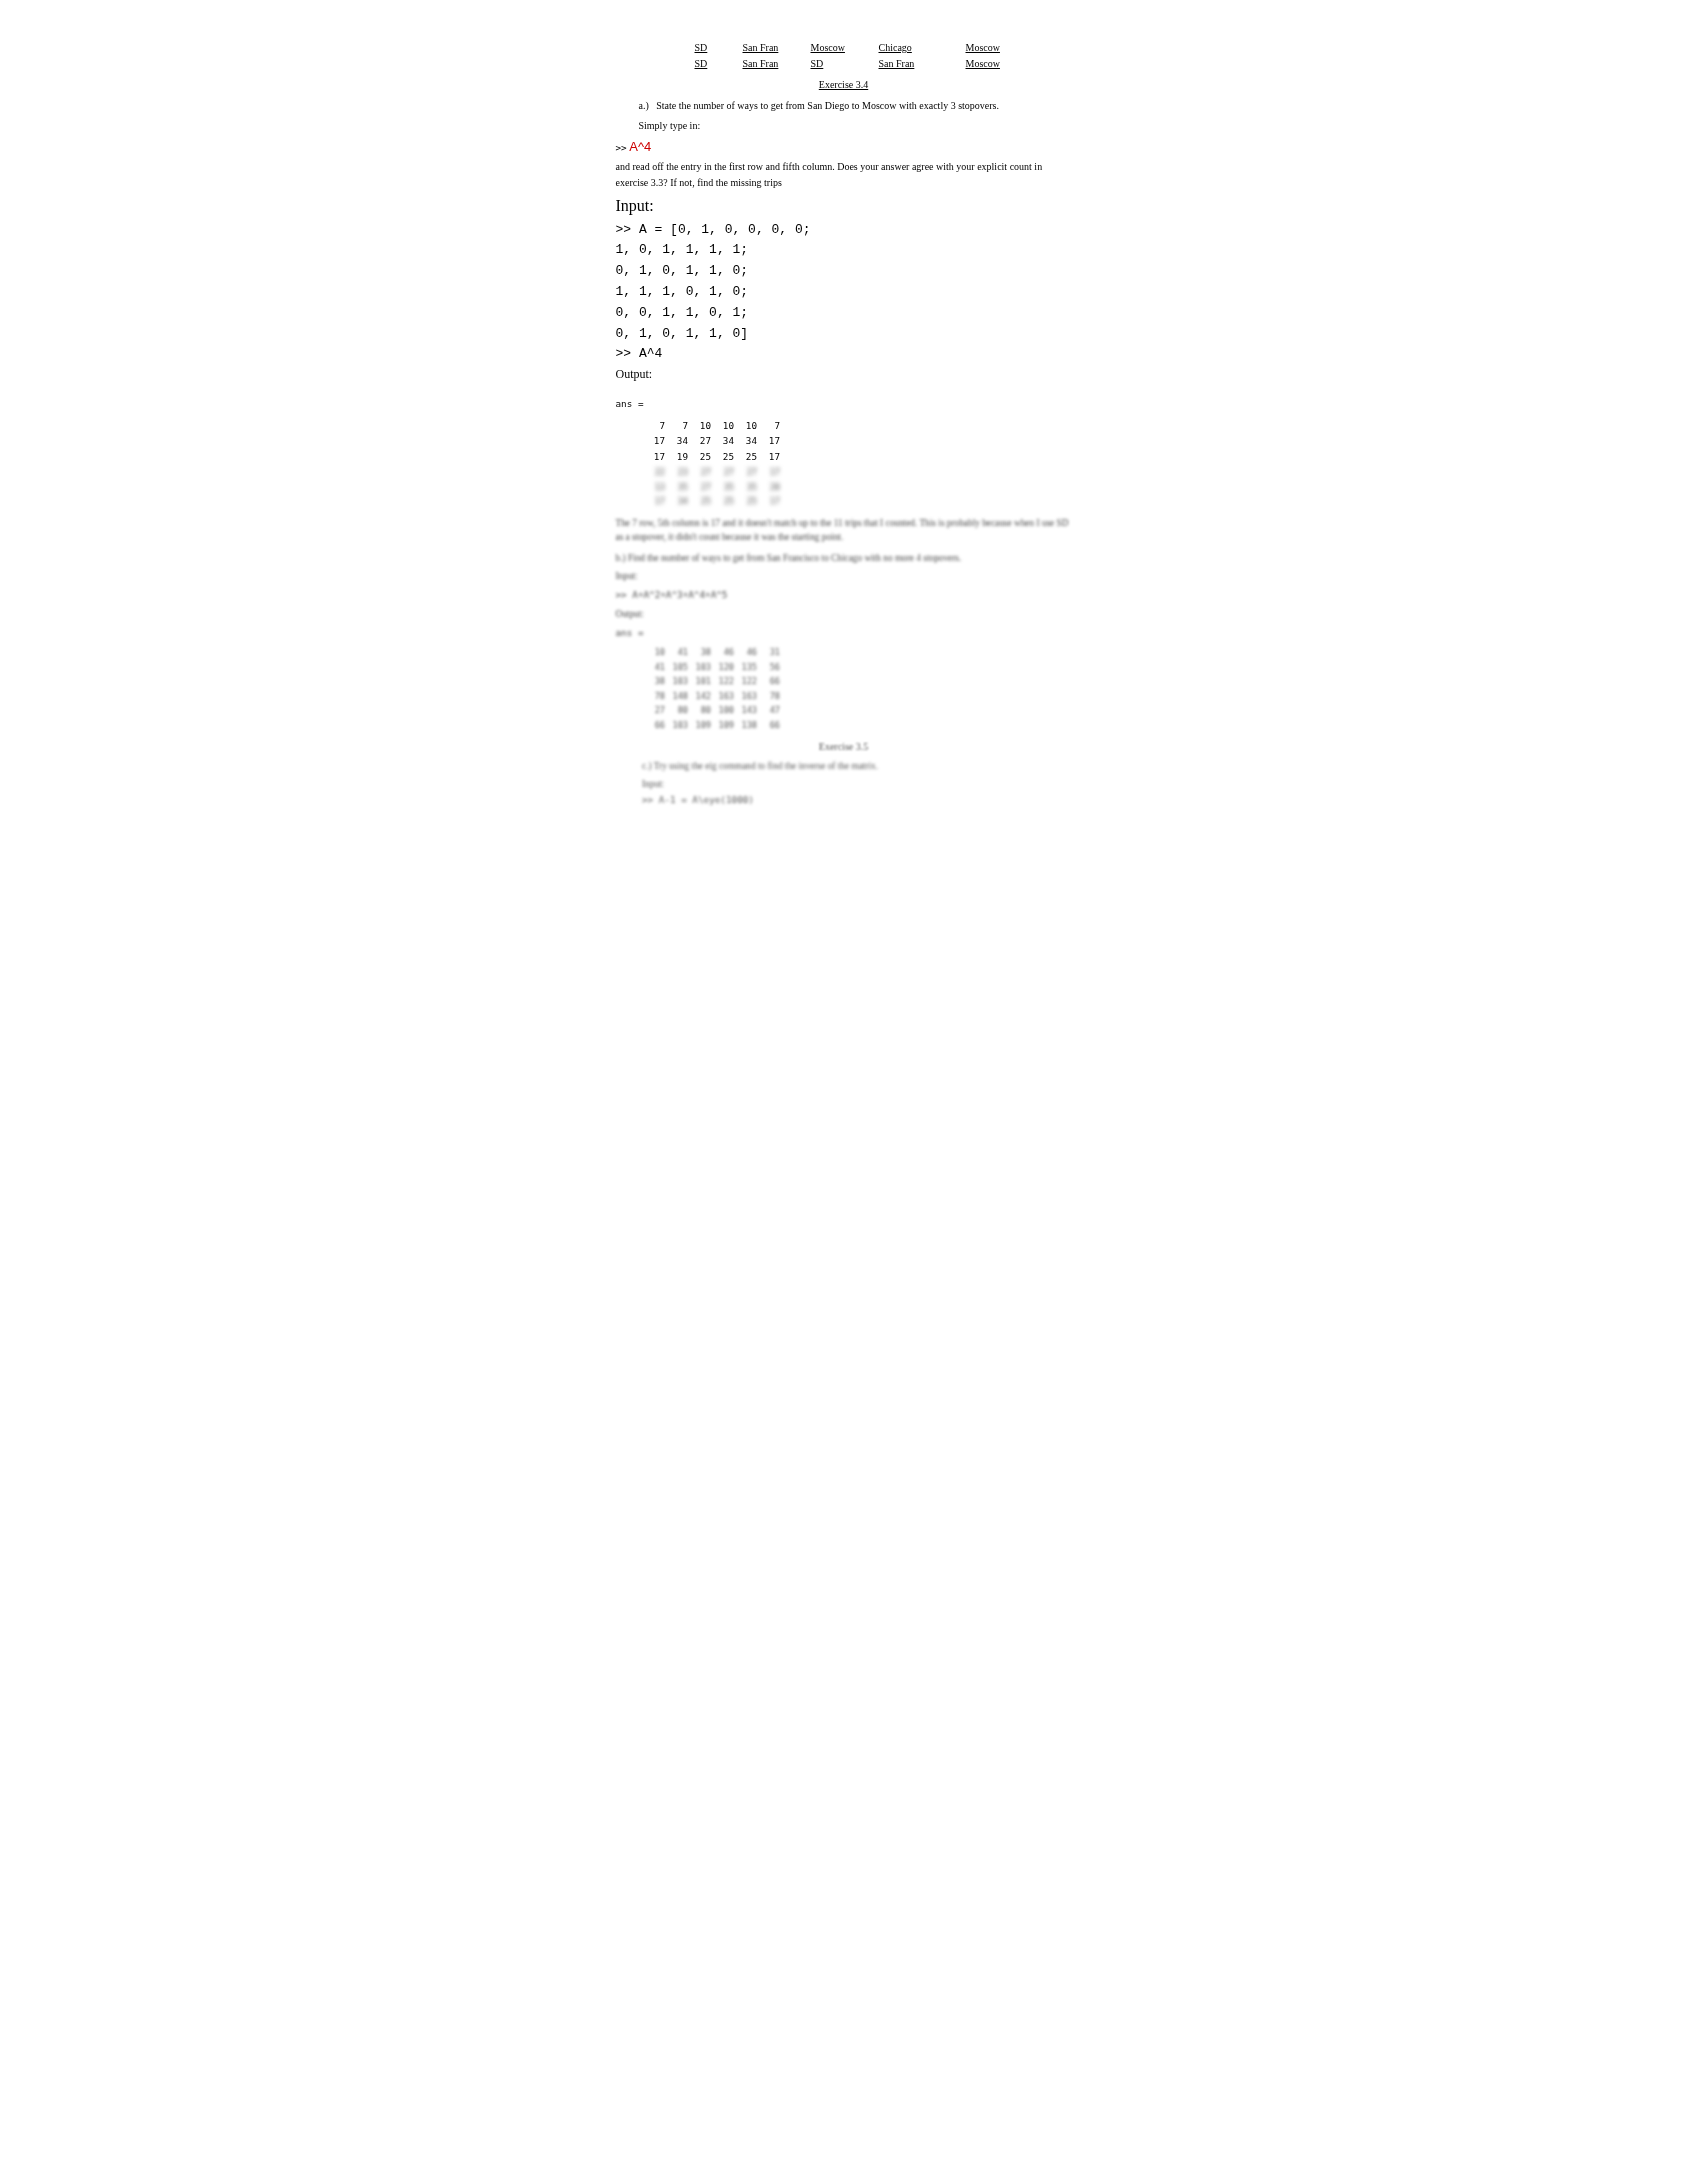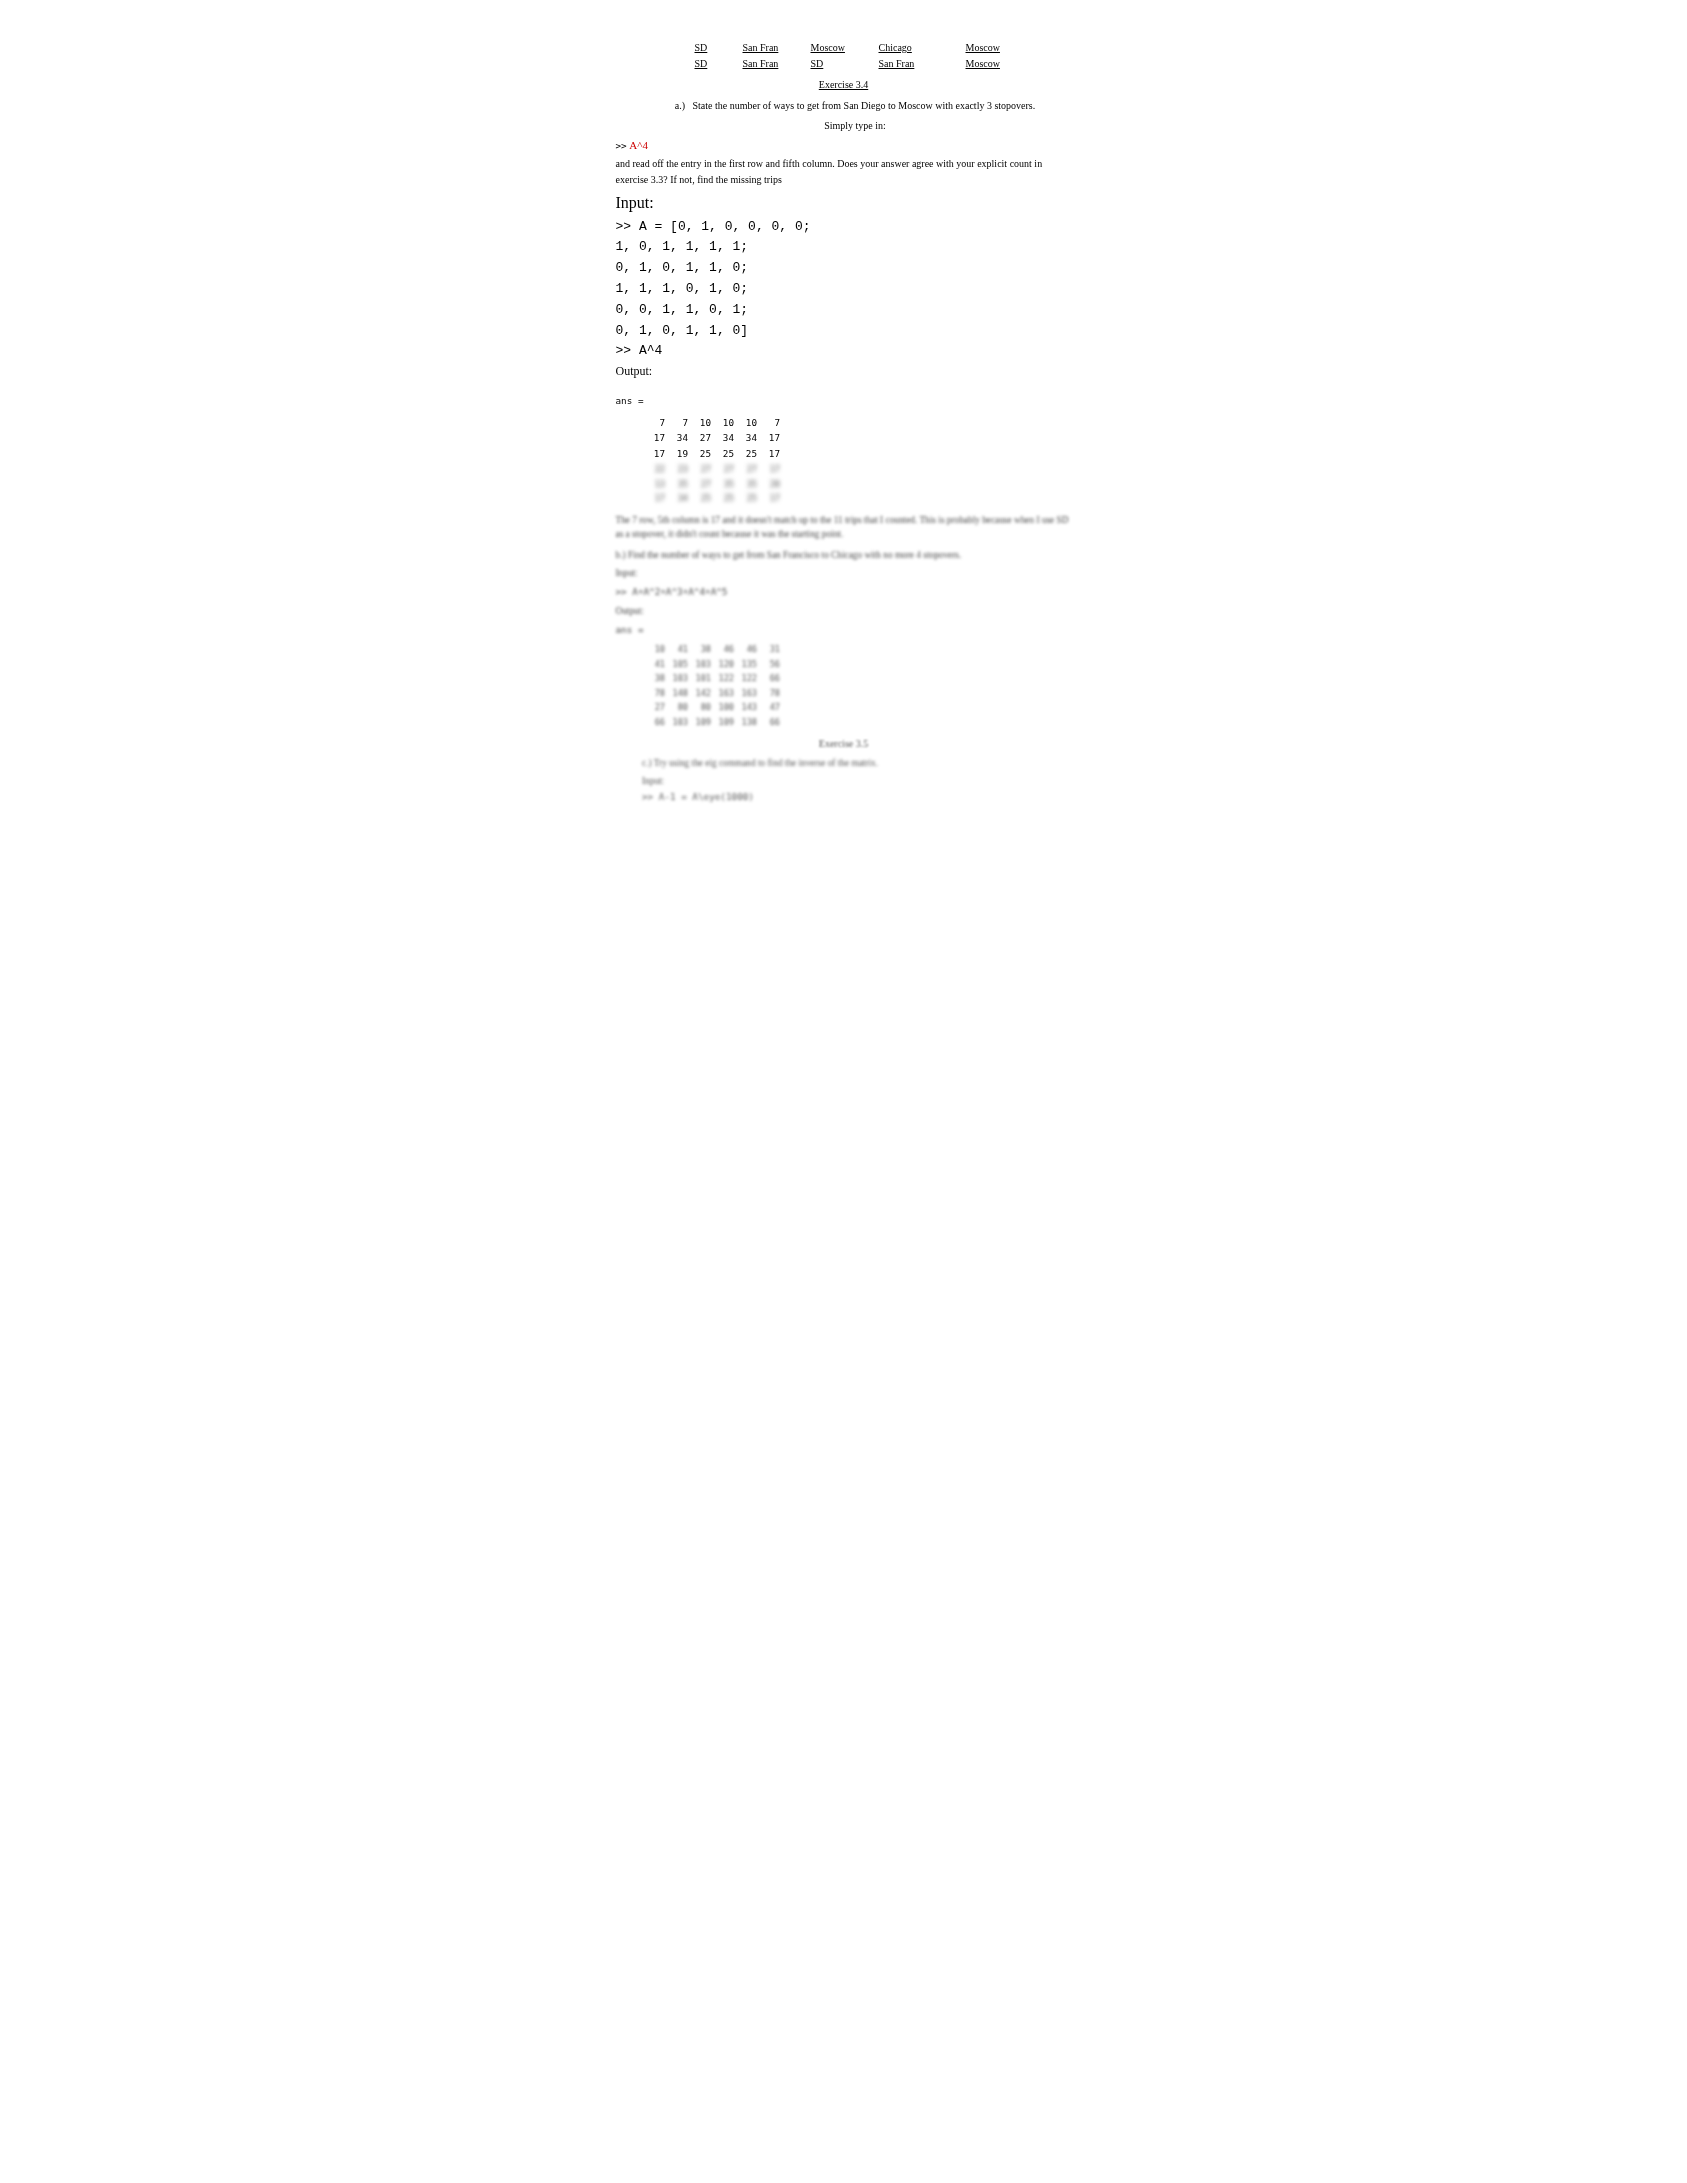--- a/index.html
+++ b/index.html
@@ -52,7 +52,6 @@
     .section-indent {
       margin-left: 23px;
       margin-bottom: 4px;
-      text-align: center;
     }
 
     .prompt-line {

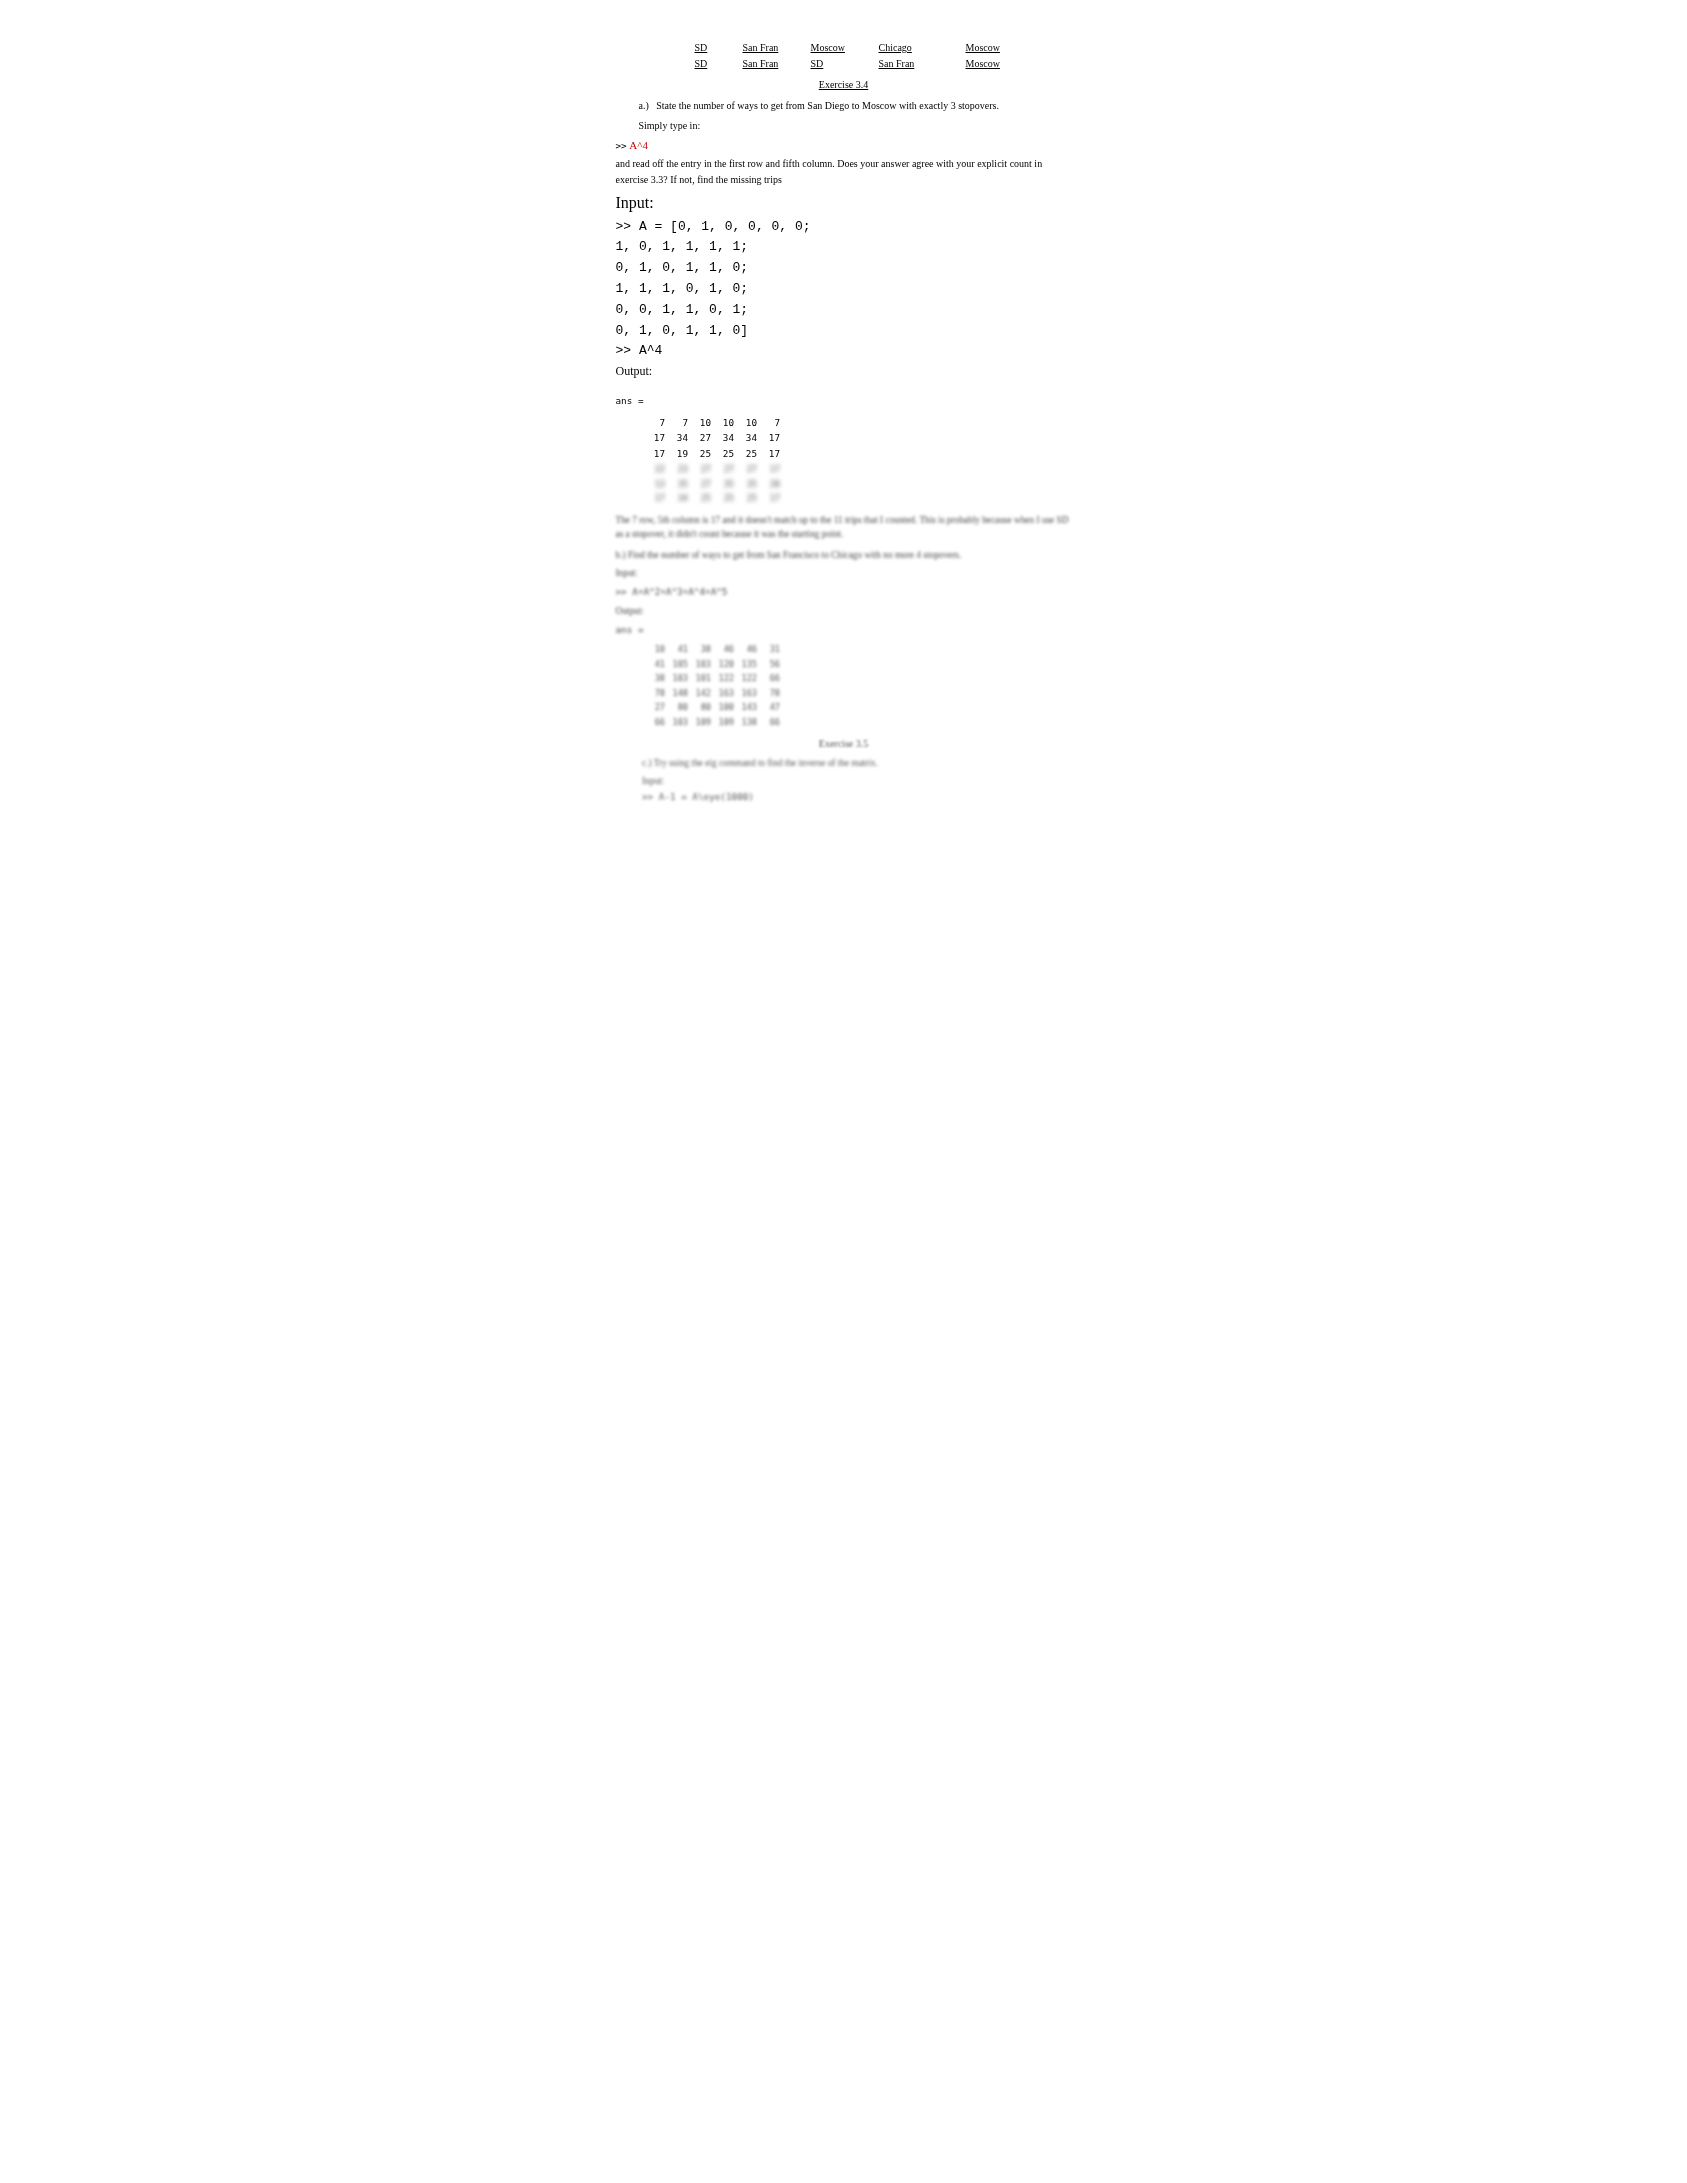--- a/index.html
+++ b/index.html
@@ -69,8 +69,8 @@
 
     .code-red {
       color: #cc0000;
-      font-family: Liberation Serif, serif;
-      font-size: 11px;
+      font-family: Liberation Sans, sans-serif;
+      font-size: 13px;
     }
 
     .paragraph {

